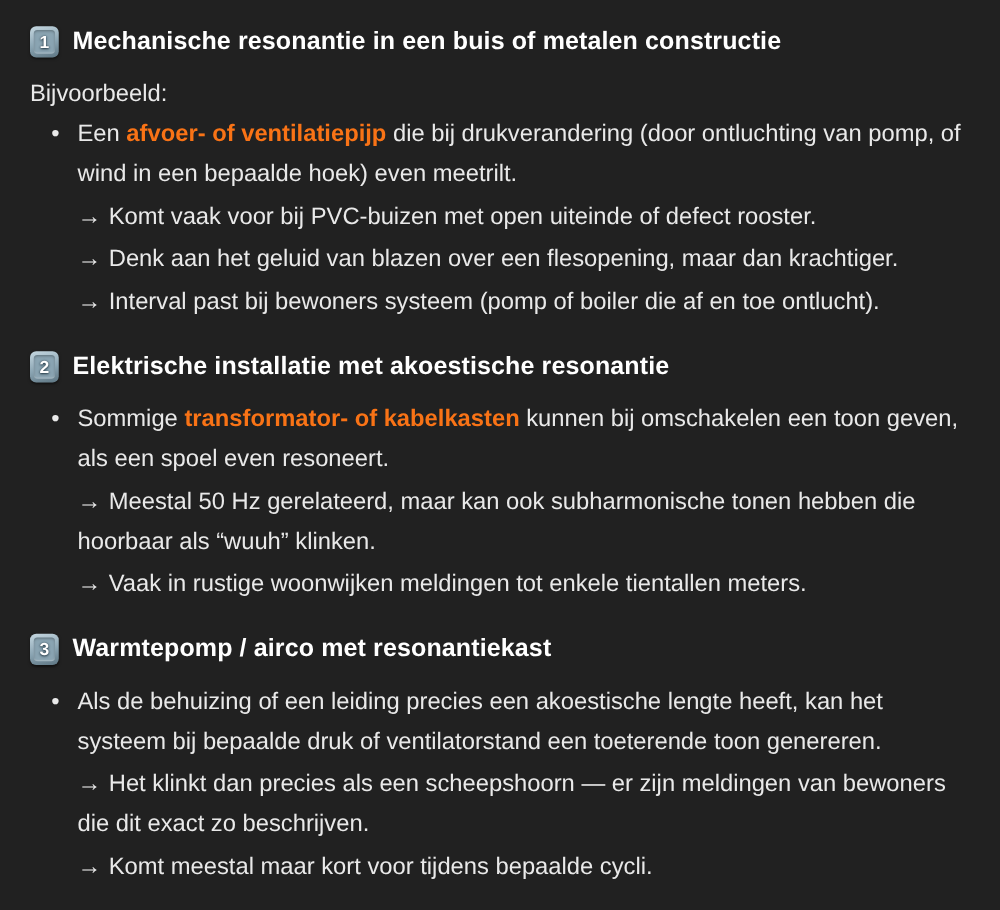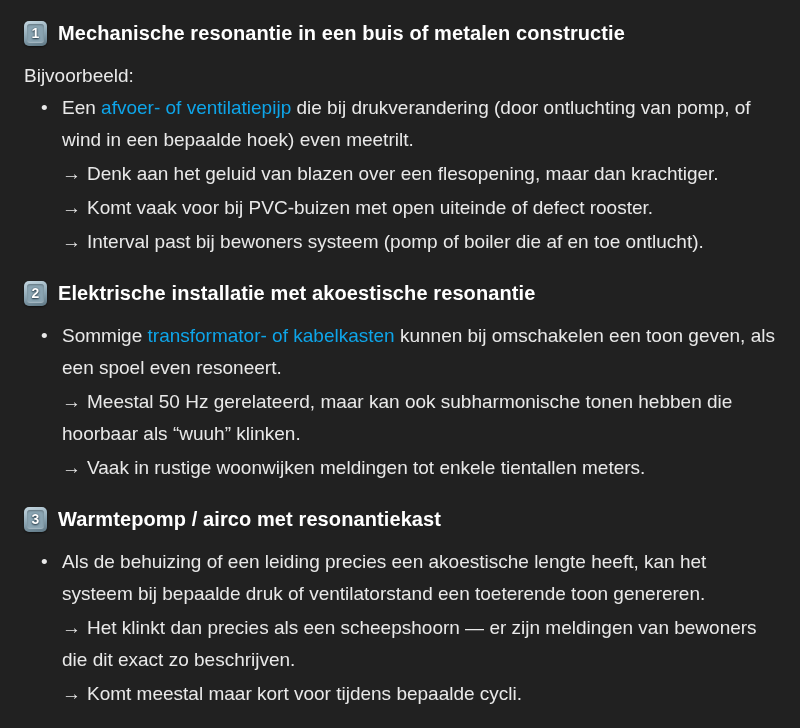--- a/index.html
+++ b/index.html
@@ -61,7 +61,7 @@
   .bullet-text{margin:0;}
   .arrow-line{margin:2px 0 0 0;}
   .arrow-glyph{margin-right:6px;}
-  .seg-bold{font-weight:400;color:#0ea5e9;}
+  .seg-bold{font-weight:700;color:#f97316;}
   .seg-italic{}
 </style>
 </head>

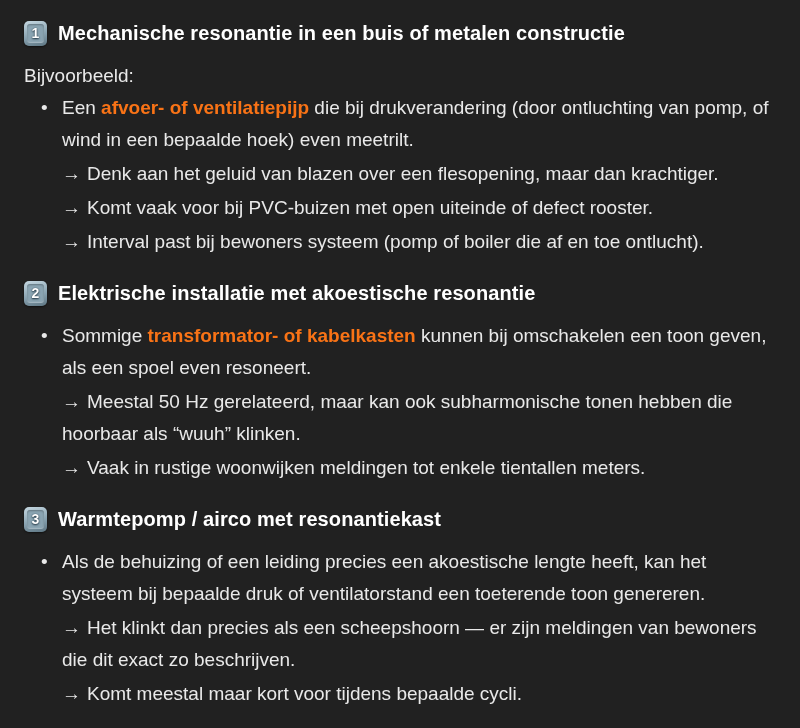--- a/index.html
+++ b/index.html
@@ -82,8 +82,8 @@
         <li class="bullet-item">
           <span class="bullet-marker">•</span>
           <p class="bullet-text"><span class="seg">Een </span><span class="seg seg-bold">afvoer- of ventilatiepijp</span><span class="seg"> die bij drukverandering (door ontluchting van pomp, of wind in een bepaalde hoek) even meetrilt.</span></p>
+          <p class="arrow-line"><span class="arrow-glyph">→</span><span class="seg">Komt vaak voor bij PVC-buizen met open uiteinde of defect rooster.</span></p>
           <p class="arrow-line"><span class="arrow-glyph">→</span><span class="seg">Denk aan het geluid van blazen over een flesopening, maar dan krachtiger.</span></p>
-          <p class="arrow-line"><span class="arrow-glyph">→</span><span class="seg">Komt vaak voor bij PVC-buizen met open uiteinde of defect rooster.</span></p>
           <p class="arrow-line"><span class="arrow-glyph">→</span><span class="seg">Interval past bij bewoners systeem (pomp of boiler die af en toe ontlucht).</span></p>
         </li>
       </ul>

